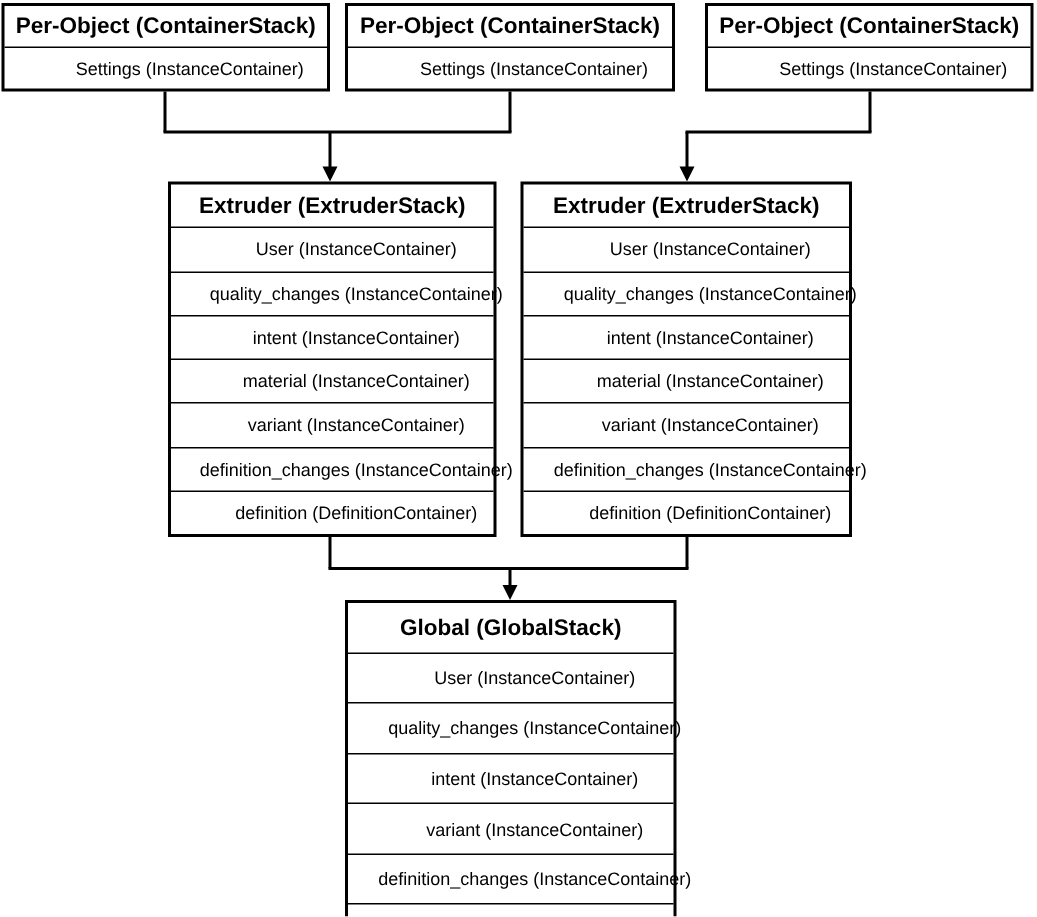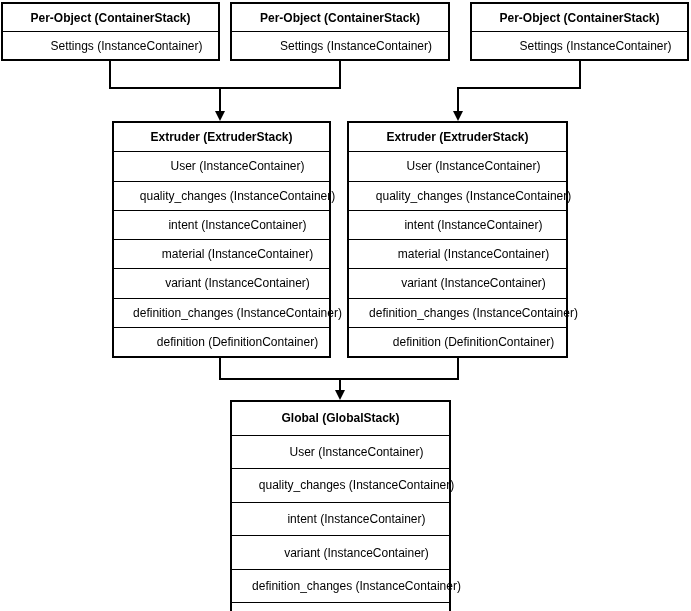--- a/index.html
+++ b/index.html
@@ -25,7 +25,7 @@
   .stack .hdr {
     flex: 1;
     display: flex; align-items: center; justify-content: center;
-    font-size: 12px; font-weight: bold;
+    font-size: 15px; font-weight: bold;
     white-space: nowrap;
   }
   .stack .row {

